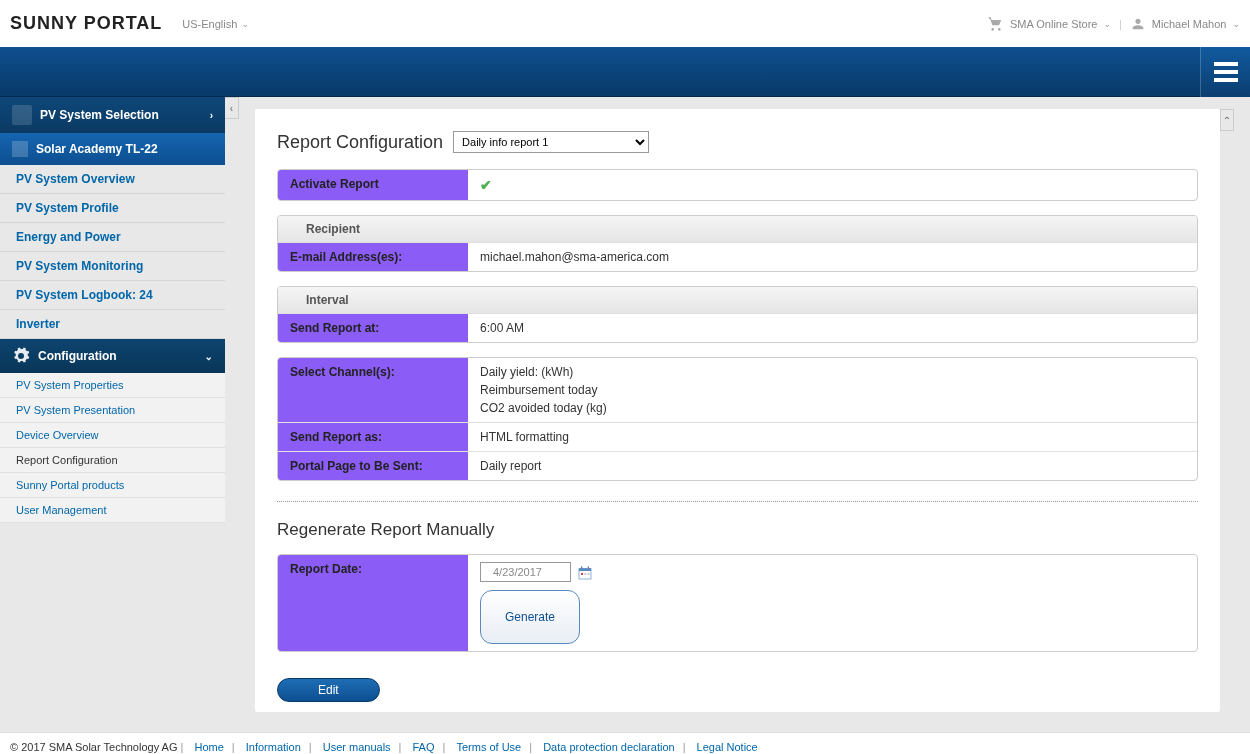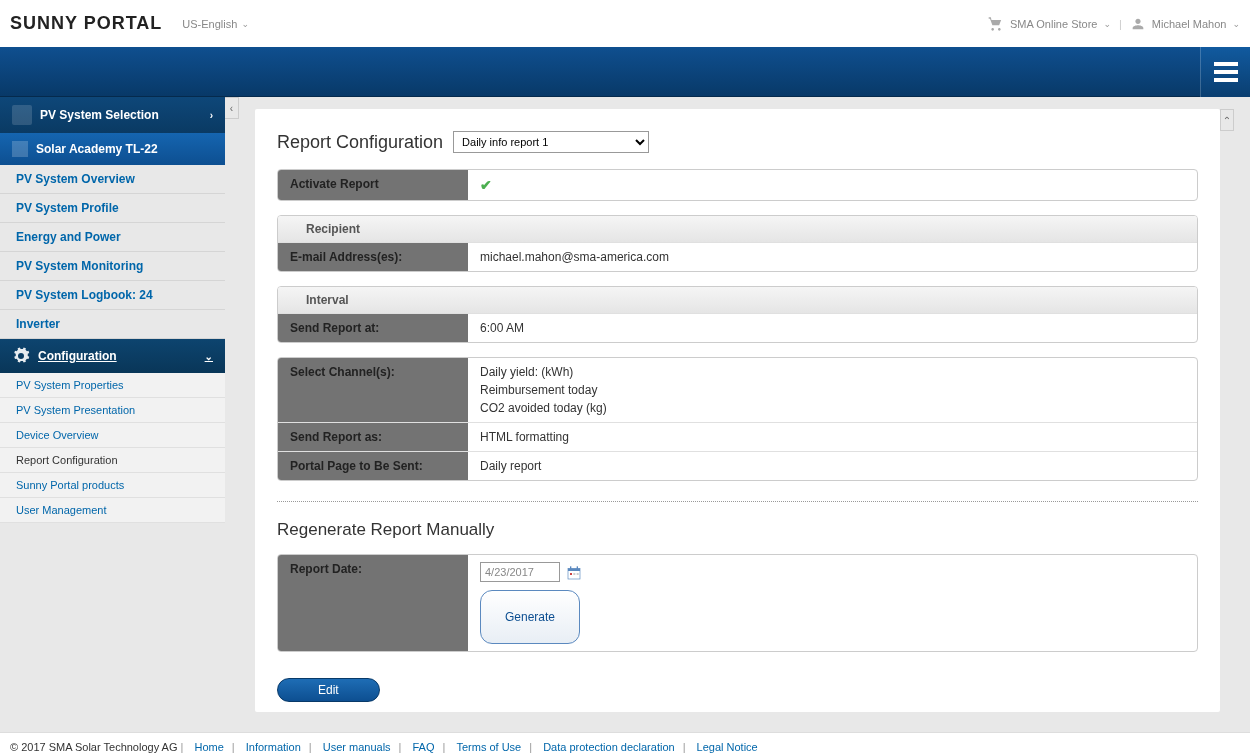--- a/index.html
+++ b/index.html
@@ -46,7 +46,7 @@
 .config-table { width: 100%; border: 1px solid #ccc; border-radius: 4px; margin-bottom: 14px; border-collapse: separate; border-spacing: 0; overflow: hidden;}
 .config-table td { padding: 7px 12px; font-size: 12px; border-top: 1px solid #e0e0e0; vertical-align: top; }
 .config-table tr:first-child td { border-top: none; }
-.config-table .label-cell { width: 190px; font-weight: bold; background: #737373; color: #222; }
+.config-table .label-cell { width: 190px; font-weight: bold; background: #8b5cf6; color: #222; }
 .section-header-row td { background: linear-gradient(#f5f5f5, #e5e5e5); font-weight: bold; color: #555; font-size: 12px; padding: 6px 28px; }
 .activate-row .label-cell { font-weight: bold; }
 .checkmark { color: #4caf50; font-size: 14px; font-weight: bold; }

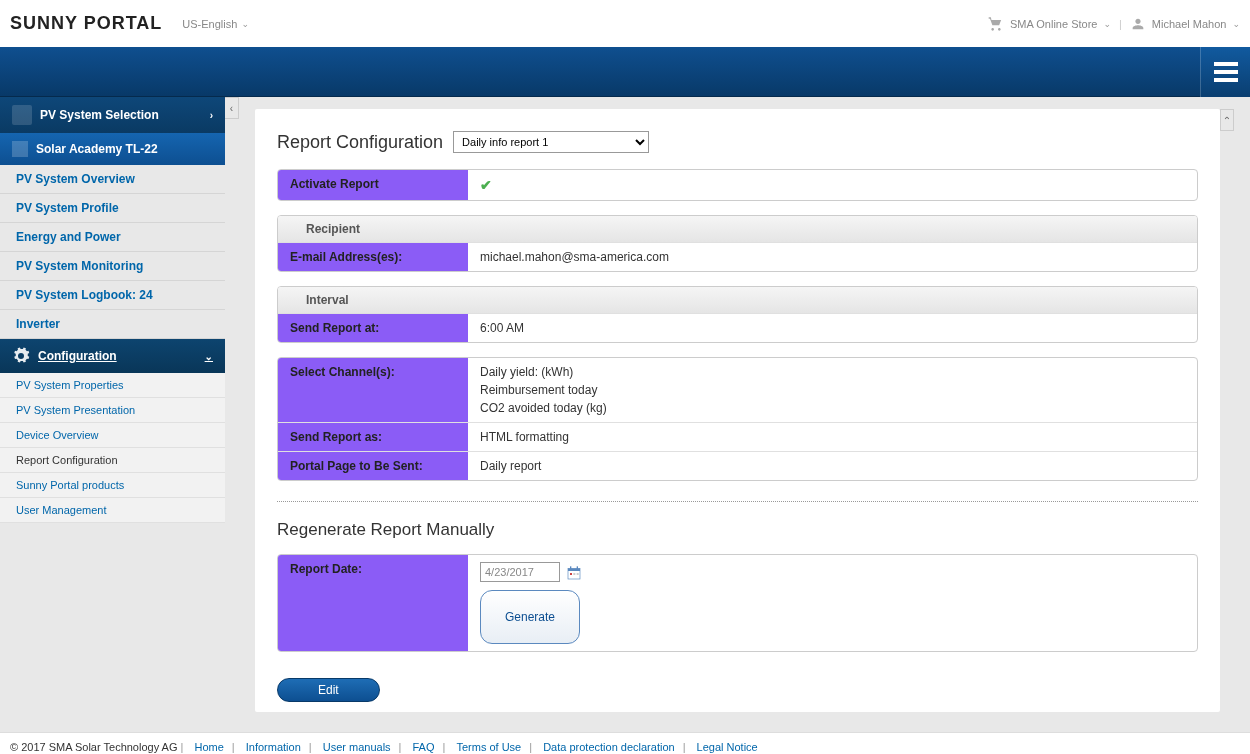--- a/index.html
+++ b/index.html
@@ -25,7 +25,7 @@
 .sidebar { width: 225px; background: #e8e8e8; display: flex; flex-direction: column; position: relative; }
 .collapse-tab { position: absolute; left: 225px; top: 0; width: 14px; height: 22px; background: #e8e8e8; border: 1px solid #ccc; display: flex; align-items: center; justify-content: center; cursor: pointer; font-size: 10px; color: #666; border-left:none;}
 .nav-section-header { background: linear-gradient(#0e4779, #0a3a63); color: #fff; padding: 8px 12px; font-weight: bold; font-size: 12px; display: flex; align-items: center; gap: 8px; position: relative; }
-.nav-section-header.dark { background: linear-gradient(#0d446f, #093658); text-decoration: underline; }
+.nav-section-header.dark { background: linear-gradient(#0d446f, #093658); }
 .nav-section-header .chevron { margin-left: auto; font-size: 10px; }
 .nav-item-selected { background: linear-gradient(#1565b0, #0d4f91); color: #fff; padding: 8px 12px; font-weight: bold; font-size: 12px; display: flex; align-items: center; gap: 8px; }
 .nav-item { background: #e8e8e8; color: #0066aa; padding: 7px 16px; font-weight: bold; font-size: 12px; border-bottom: 1px solid #d5d5d5; cursor: pointer; }

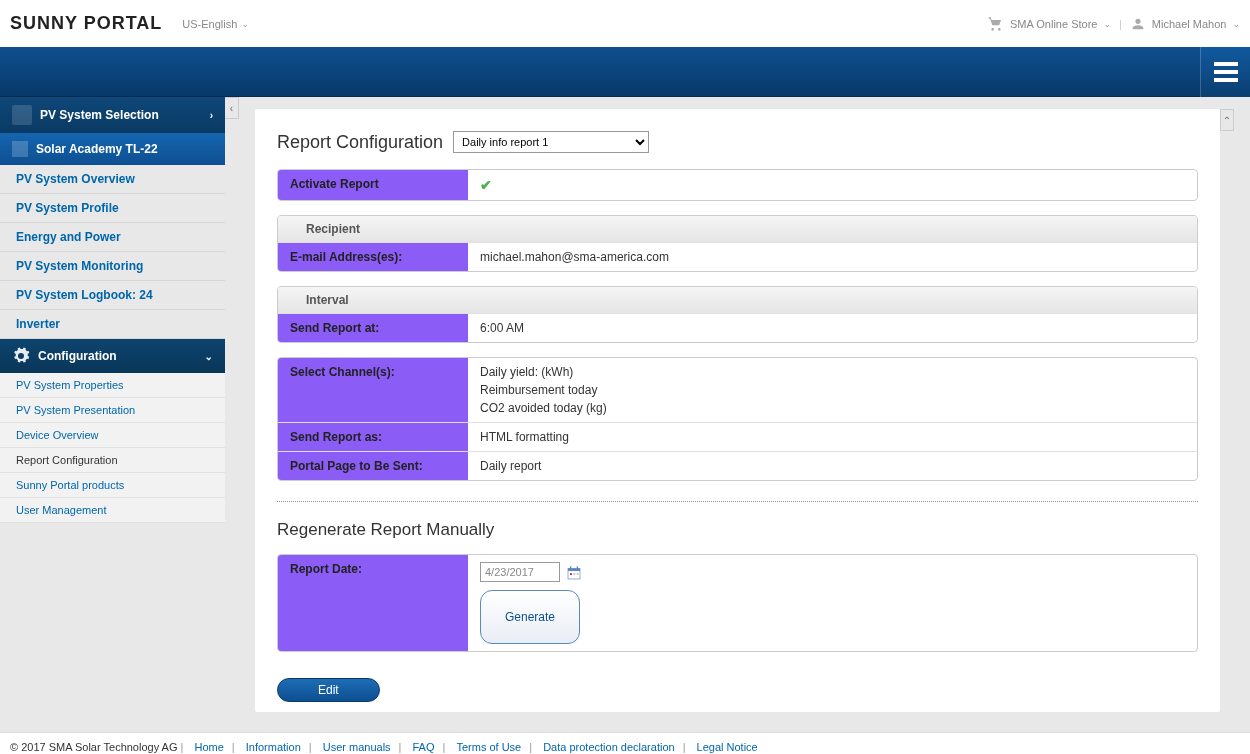--- a/index.html
+++ b/index.html
@@ -55,7 +55,7 @@
 .section-title { font-size: 17px; margin-bottom: 14px; }
 
 
-.date-input { width: 80px; height: 20px; font-size: 11px; color: #888; border: 1px solid #999; padding: 0 4px; }
+.date-input { width: 91px; height: 20px; font-size: 11px; color: #888; border: 1px solid #999; padding: 0 12px; }
 .cal-icon { width: 18px; height: 18px; display: inline-flex; align-items: center; justify-content: center; vertical-align: middle; margin-left: 2px; cursor: pointer; }
 .cal-icon svg { width: 16px; height: 16px; }
 .generate-btn { display: inline-block; margin-top: 8px; padding: 19px 24px; border: 1px solid #5b89bf; border-radius: 12px; background: linear-gradient(#fff, #e8eef5); color: #0d4f91; font-size: 12px; cursor: pointer; }

